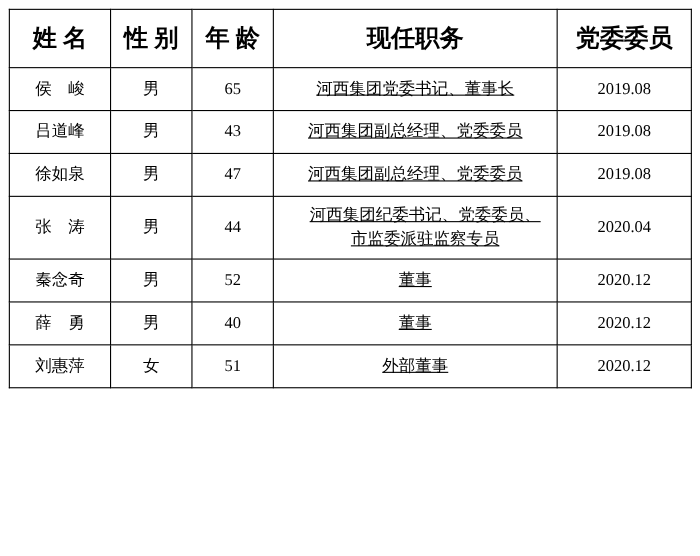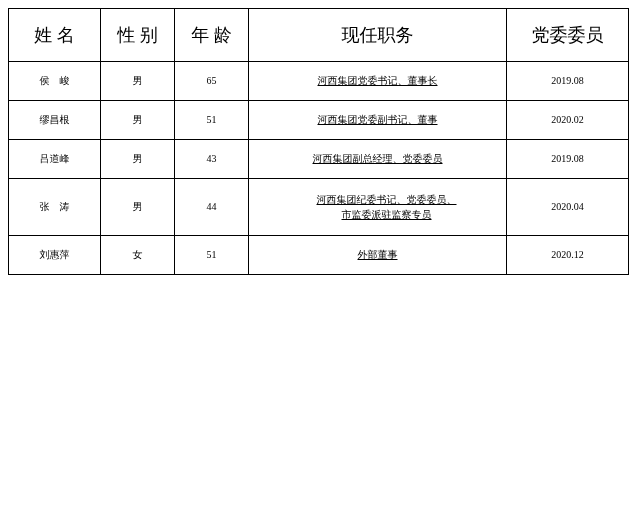--- a/index.html
+++ b/index.html
@@ -38,8 +38,8 @@
     font-family: "Liberation Serif", "DejaVu Serif", serif;
   }
   table.roster th {
-    font-weight: normal;
-    font-size: 18px;
+    font-weight: bold;
+    font-size: 22px;
     height: 48px;
   }
   table.roster td {

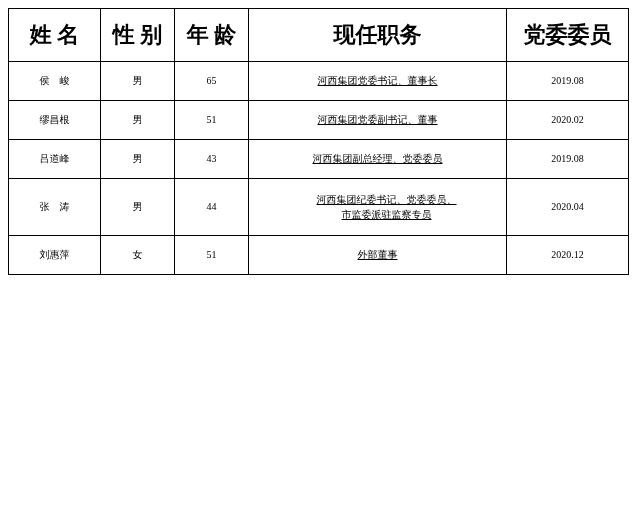--- a/index.html
+++ b/index.html
@@ -32,7 +32,7 @@
     border: 1px solid #000000;
     text-align: center;
     vertical-align: middle;
-    font-size: 10px;
+    font-size: 15px;
     line-height: 1.35;
     padding: 2px 2px;
     font-family: "Liberation Serif", "DejaVu Serif", serif;

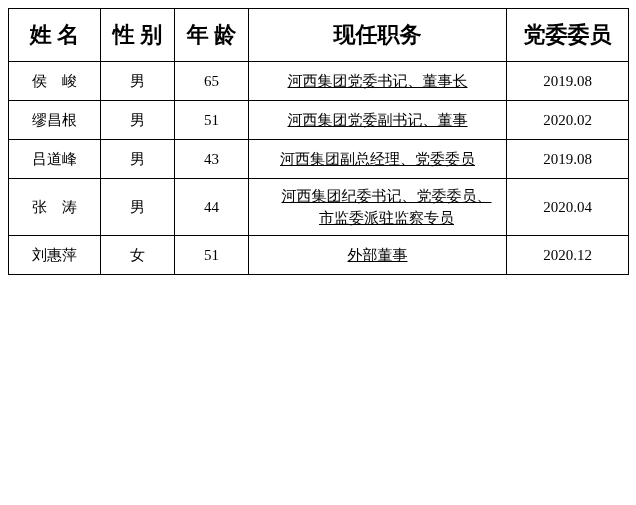--- a/index.html
+++ b/index.html
@@ -108,15 +108,6 @@
           <td class="date-cell">2019.08</td>
         </tr>
         <tr>
-          <td class="name-cell">缪昌根</td>
-          <td class="sex-cell">男</td>
-          <td class="age-cell">51</td>
-          <td class="post-cell">
-            <span class="post-line">河西集团党委副书记、董事</span>
-          </td>
-          <td class="date-cell">2020.02</td>
-        </tr>
-        <tr>
           <td class="name-cell">吕道峰</td>
           <td class="sex-cell">男</td>
           <td class="age-cell">43</td>

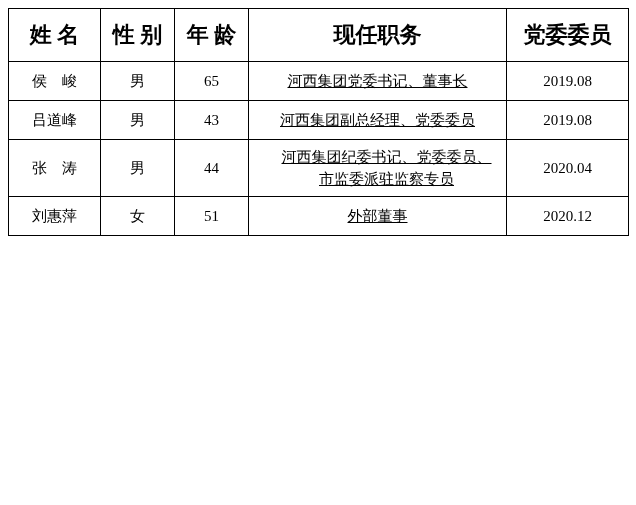--- a/index.html
+++ b/index.html
@@ -117,6 +117,15 @@
           <td class="date-cell">2019.08</td>
         </tr>
         <tr>
+          <td class="name-cell">徐如泉</td>
+          <td class="sex-cell">男</td>
+          <td class="age-cell">47</td>
+          <td class="post-cell">
+            <span class="post-line">河西集团副总经理、党委委员</span>
+          </td>
+          <td class="date-cell">2019.08</td>
+        </tr>
+        <tr>
           <td class="name-cell">张　涛</td>
           <td class="sex-cell">男</td>
           <td class="age-cell">44</td>

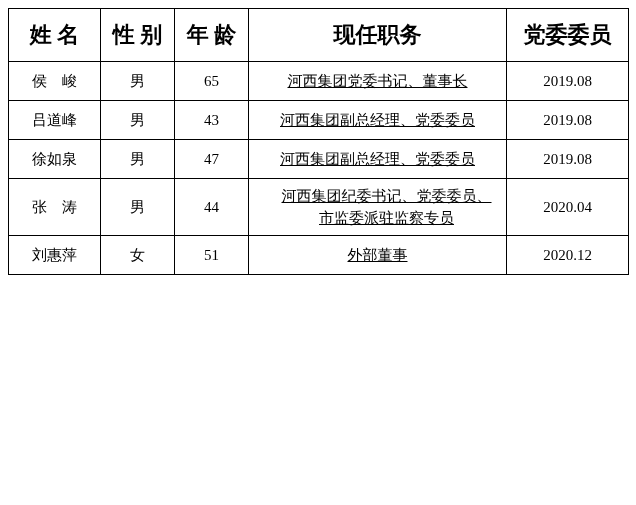--- a/index.html
+++ b/index.html
@@ -136,6 +136,15 @@
           <td class="date-cell">2020.04</td>
         </tr>
         <tr>
+          <td class="name-cell">秦念奇</td>
+          <td class="sex-cell">男</td>
+          <td class="age-cell">52</td>
+          <td class="post-cell">
+            <span class="post-line">董事</span>
+          </td>
+          <td class="date-cell">2020.12</td>
+        </tr>
+        <tr>
           <td class="name-cell">刘惠萍</td>
           <td class="sex-cell">女</td>
           <td class="age-cell">51</td>

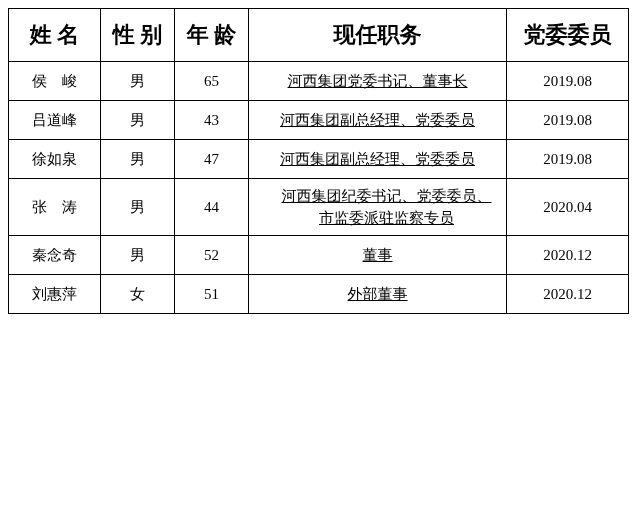--- a/index.html
+++ b/index.html
@@ -145,6 +145,15 @@
           <td class="date-cell">2020.12</td>
         </tr>
         <tr>
+          <td class="name-cell">薛　勇</td>
+          <td class="sex-cell">男</td>
+          <td class="age-cell">40</td>
+          <td class="post-cell">
+            <span class="post-line">董事</span>
+          </td>
+          <td class="date-cell">2020.12</td>
+        </tr>
+        <tr>
           <td class="name-cell">刘惠萍</td>
           <td class="sex-cell">女</td>
           <td class="age-cell">51</td>

